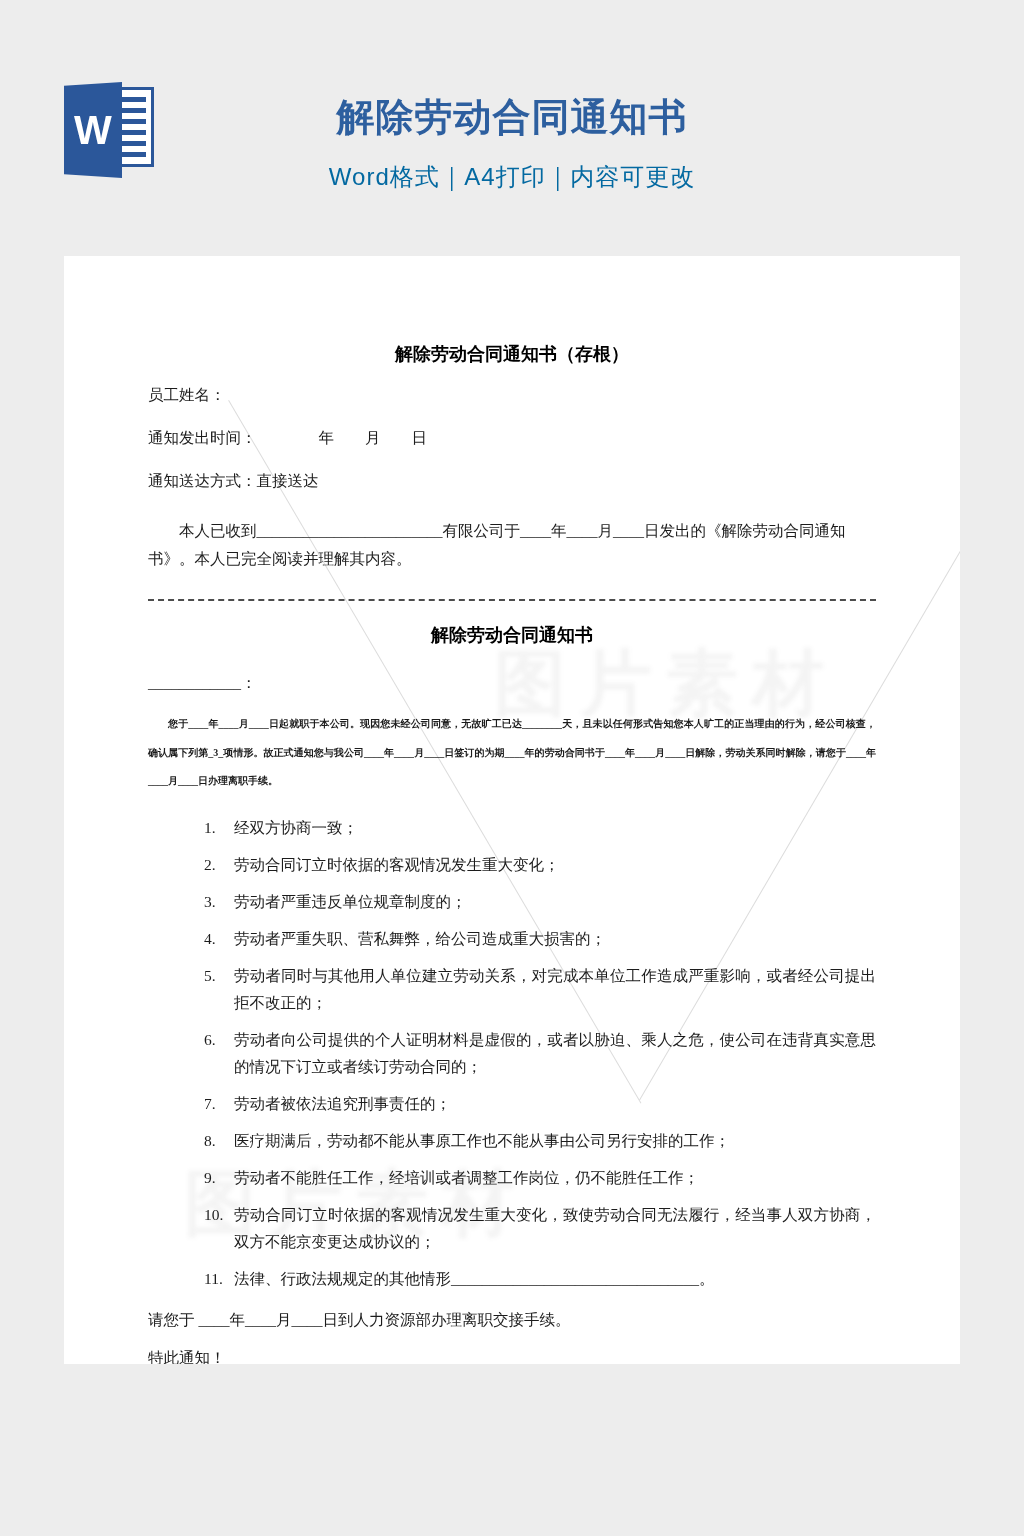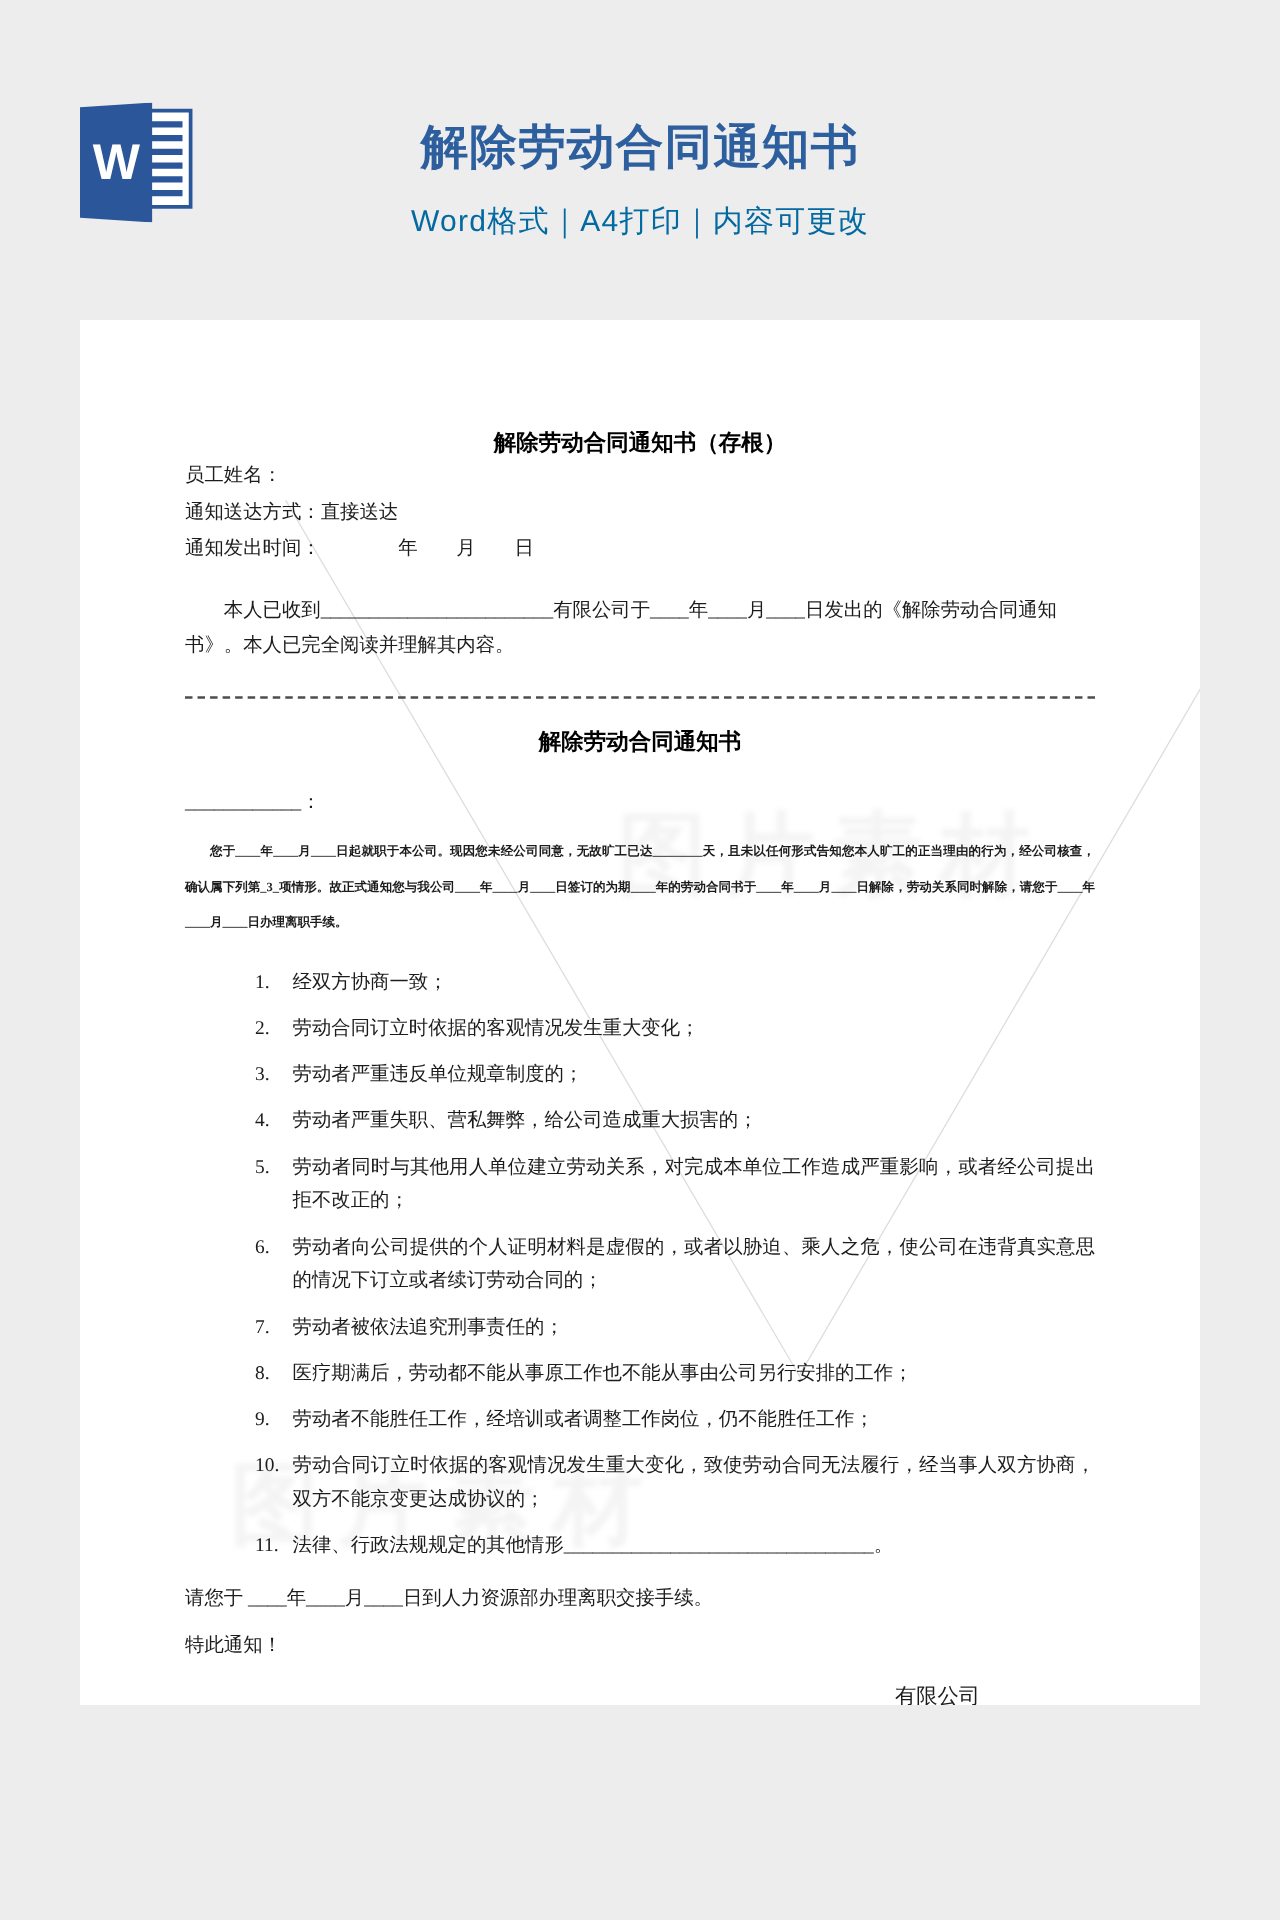--- a/index.html
+++ b/index.html
@@ -68,7 +68,7 @@
 
   
   .doc-title { text-align: center; font-size: 18px; font-weight: bold; color: #000; }
-  .stub-field { font-size: 15.5px; line-height: 29px; }
+  .stub-field { font-size: 15.5px; line-height: 29px; margin-top: 14px; }
   .stub-field:first-of-type { margin-top: 26px; }
 
   .receipt { margin-top: 22px; font-size: 15.5px; line-height: 28px; text-indent: 2em; }

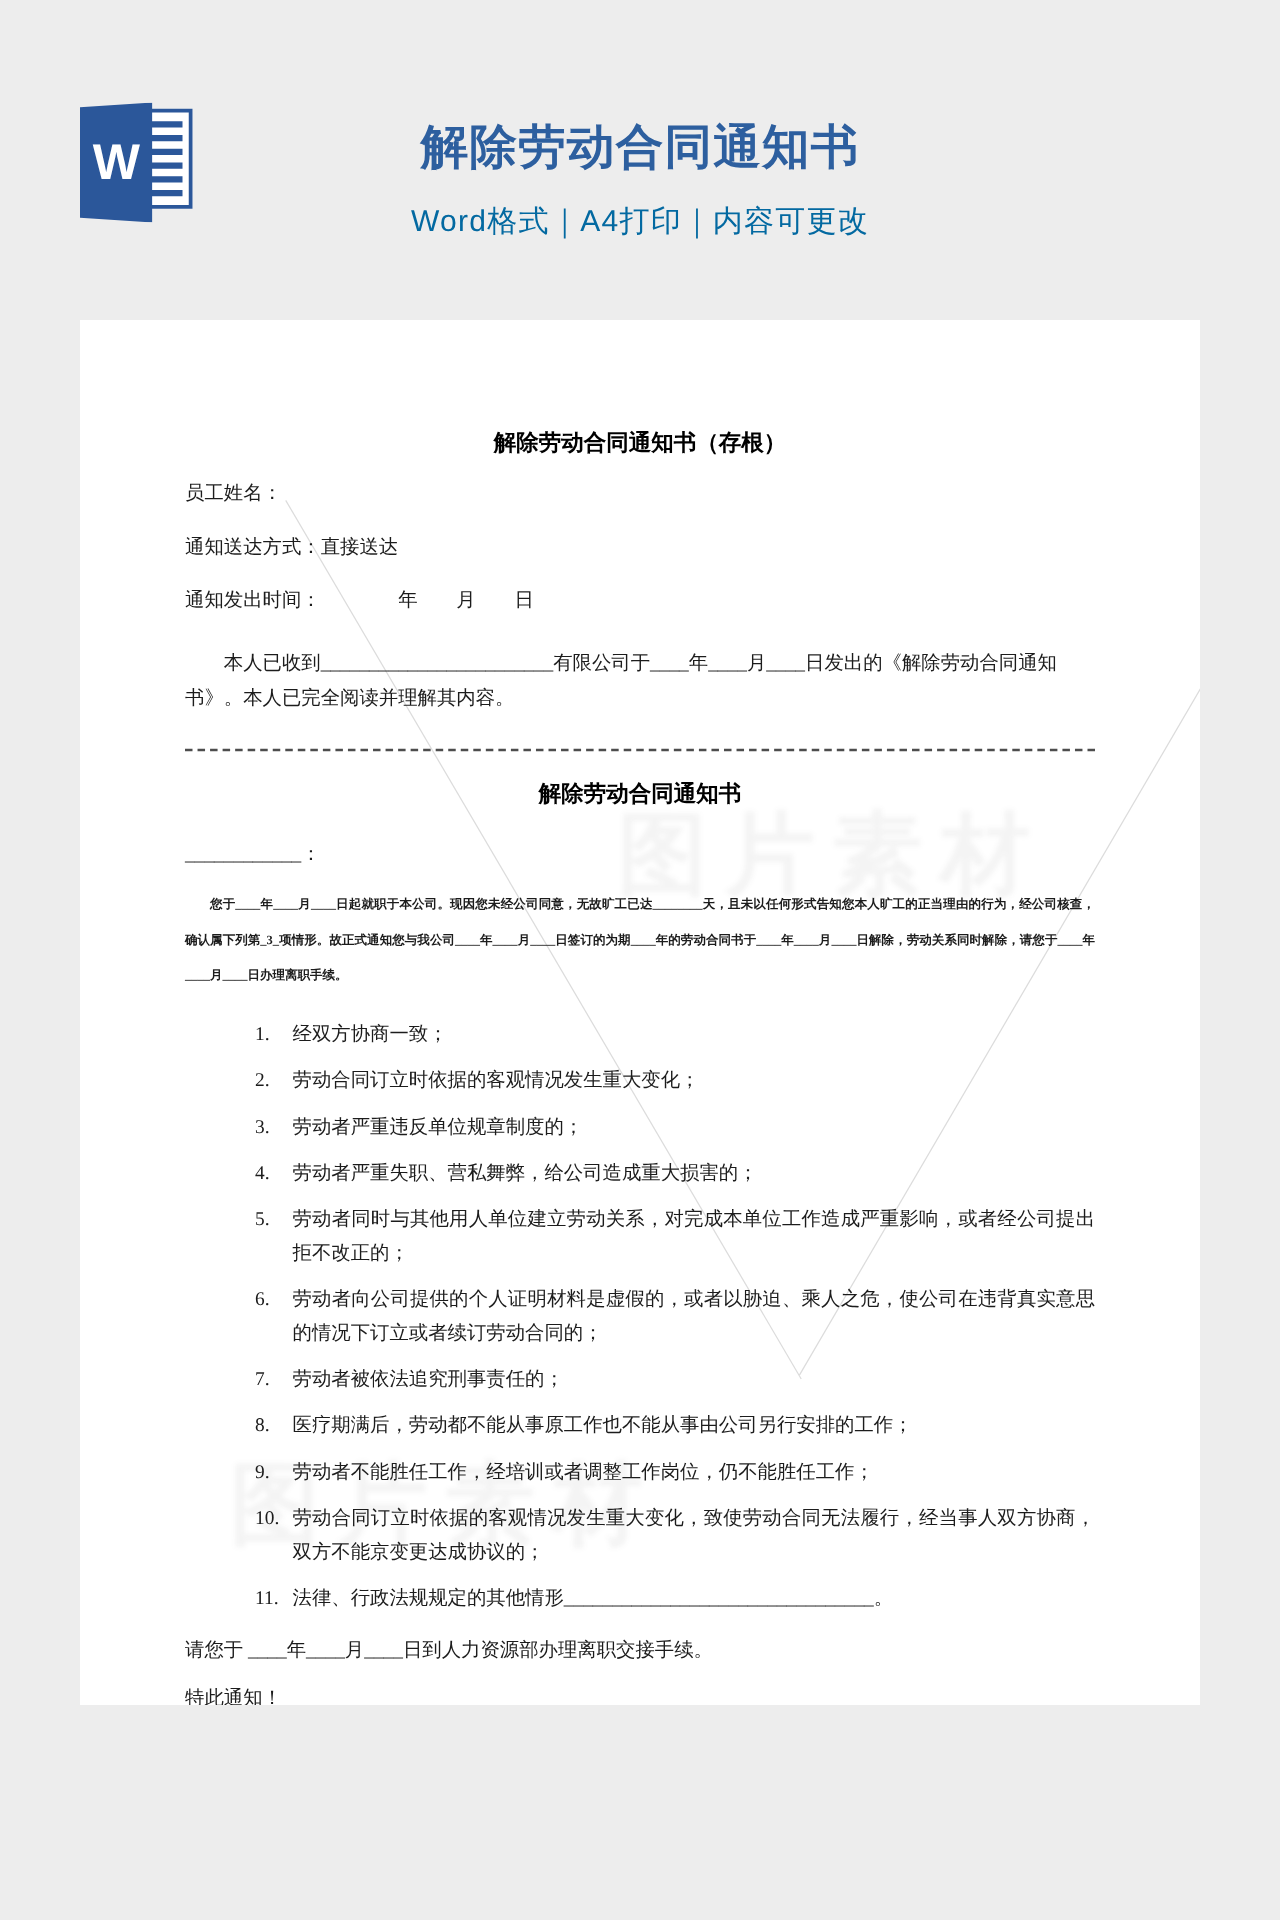--- a/index.html
+++ b/index.html
@@ -133,8 +133,8 @@
     <div class="doc-title">解除劳动合同通知书（存根）</div>
 
     <div class="stub-field">员工姓名：</div>
+    <div class="stub-field">通知发出时间：　　　　年　　月　　日</div>
     <div class="stub-field">通知送达方式：直接送达</div>
-    <div class="stub-field">通知发出时间：　　　　年　　月　　日</div>
 
     <div class="receipt">本人已收到________________________有限公司于____年____月____日发出的《解除劳动合同通知书》。本人已完全阅读并理解其内容。</div>
 

